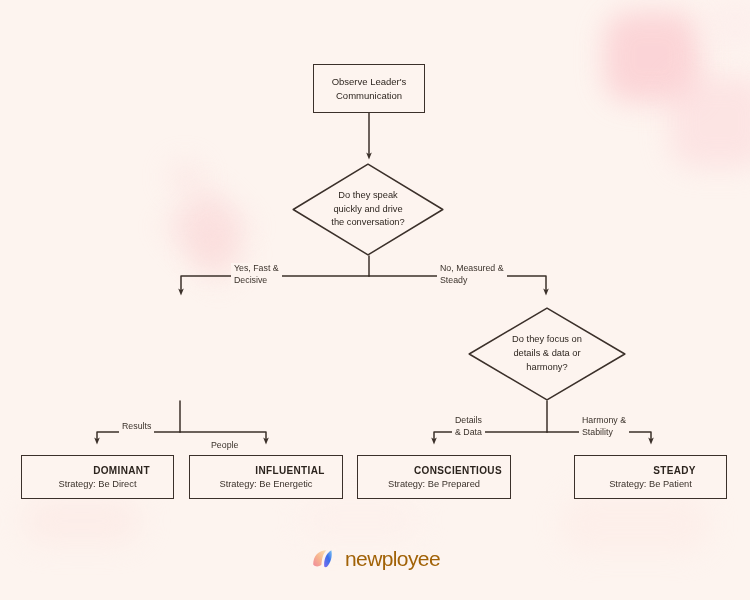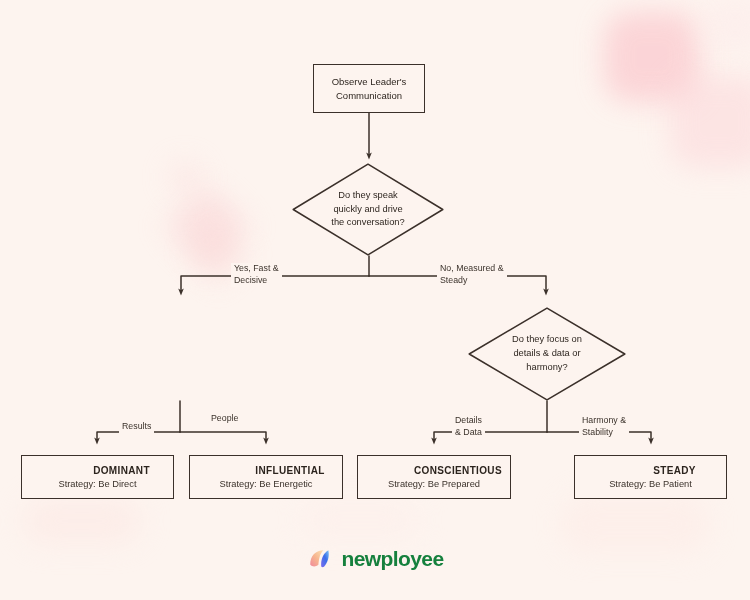--- a/index.html
+++ b/index.html
@@ -72,7 +72,7 @@
   #lbl-yes     { left:231px; top:263px; }
   #lbl-no      { left:437px; top:263px; }
   #lbl-results { left:119px; top:421px; }
-  #lbl-people  { left:208px; top:413px; }
+  #lbl-people  { left:208px; top:440px; }
   #lbl-details { left:452px; top:415px; }
   #lbl-harmony { left:579px; top:415px; }
 

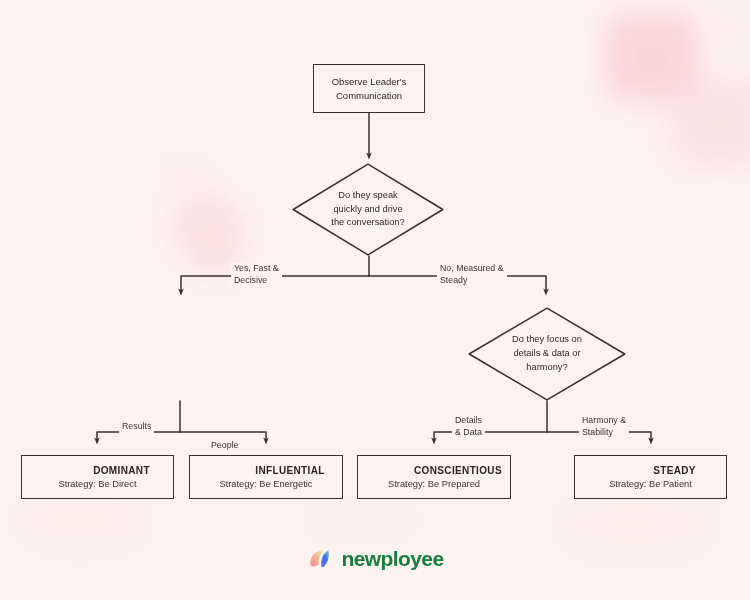--- a/index.html
+++ b/index.html
@@ -84,7 +84,7 @@
   }
   #logo-mark { width:26px; height:26px; position:relative; }
   #logo-word {
-    font-size:21px; font-weight:bold; letter-spacing:-.6px; color:#15803d;text-align:right;
+    font-size:21px; font-weight:normal; letter-spacing:-.6px; color:#a16207;text-align:right;
   }
 </style>
 </head>

